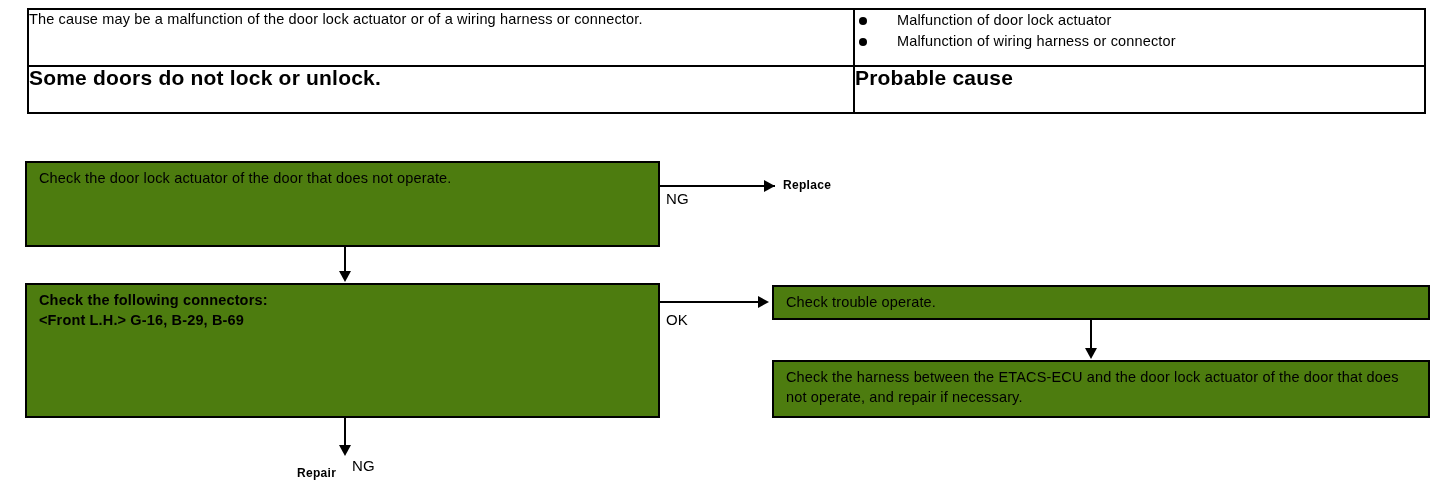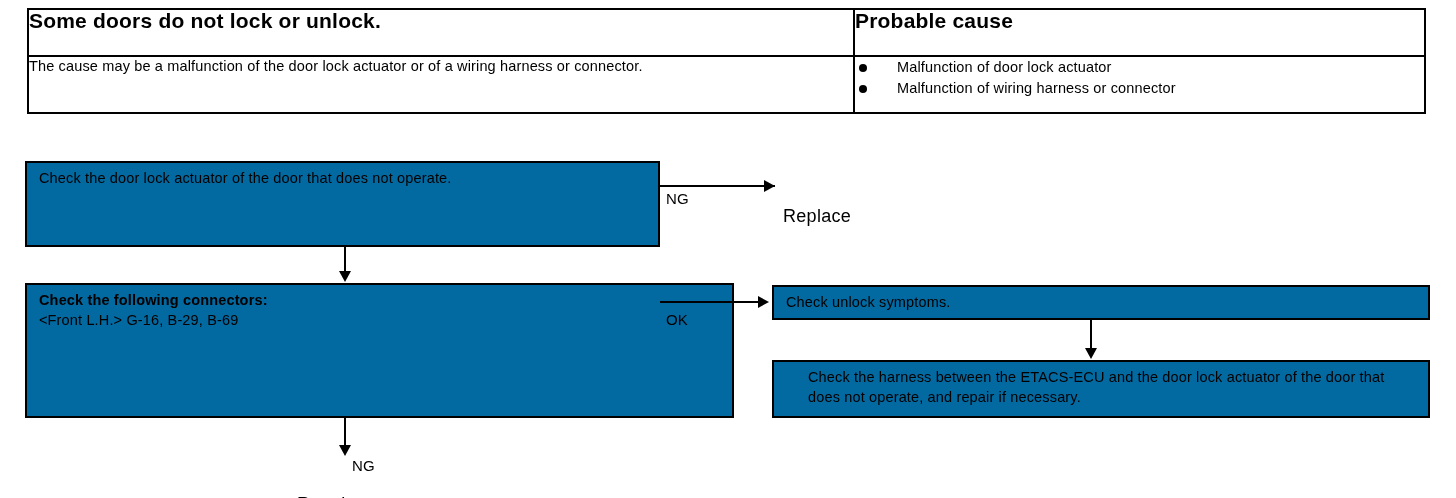--- a/index.html
+++ b/index.html
@@ -152,14 +152,6 @@
   </colgroup>
   <tbody>
       <tr>
-    <td class="hdr-cell">
-      <div class="hdr-text">Some doors do not lock or unlock.</div>
-    </td>
-    <td class="hdr-cell">
-      <div class="hdr-text">Probable cause</div>
-    </td>
-  </tr>
-  <tr>
     <td class="body-cell">
       <div class="body-text">The cause may be a malfunction of the door lock actuator or of a wiring harness or connector.</div>
     </td>
@@ -176,6 +168,14 @@
       </ul>
     </td>
   </tr>
+  <tr>
+    <td class="hdr-cell">
+      <div class="hdr-text">Some doors do not lock or unlock.</div>
+    </td>
+    <td class="hdr-cell">
+      <div class="hdr-text">Probable cause</div>
+    </td>
+  </tr>
 </tbody>
   </table>
 

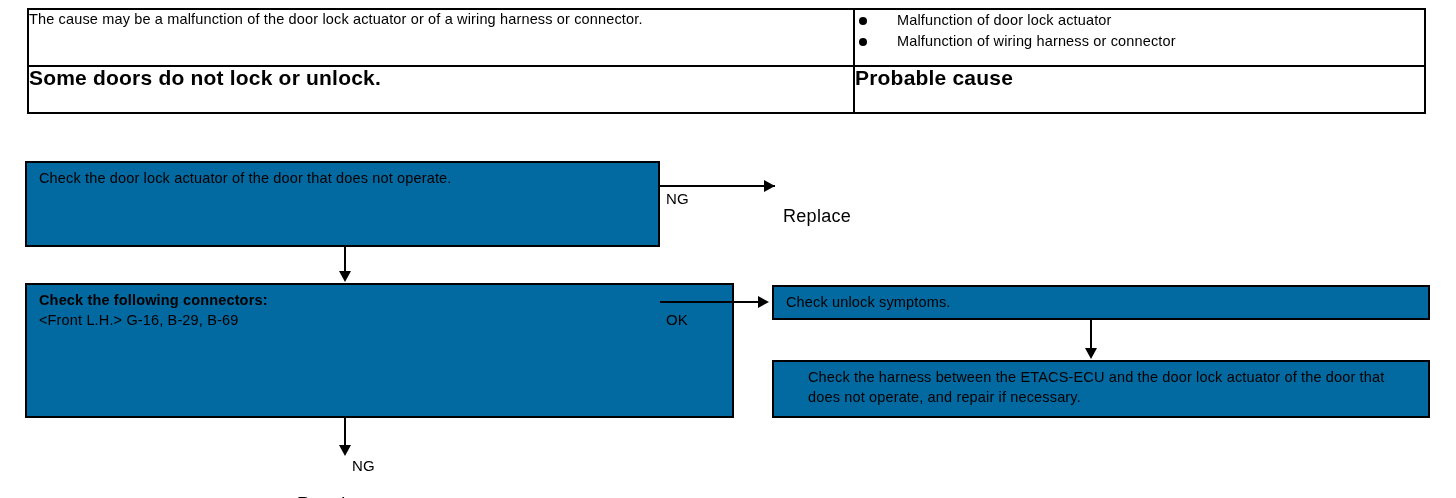--- a/index.html
+++ b/index.html
@@ -85,7 +85,7 @@
   .fbox {
     position: absolute;
     border: 2px solid #000;
-    background: #0369a1;
+    background: #4d7c0f;
     box-sizing: border-box;
   }
   .fbox-inner {

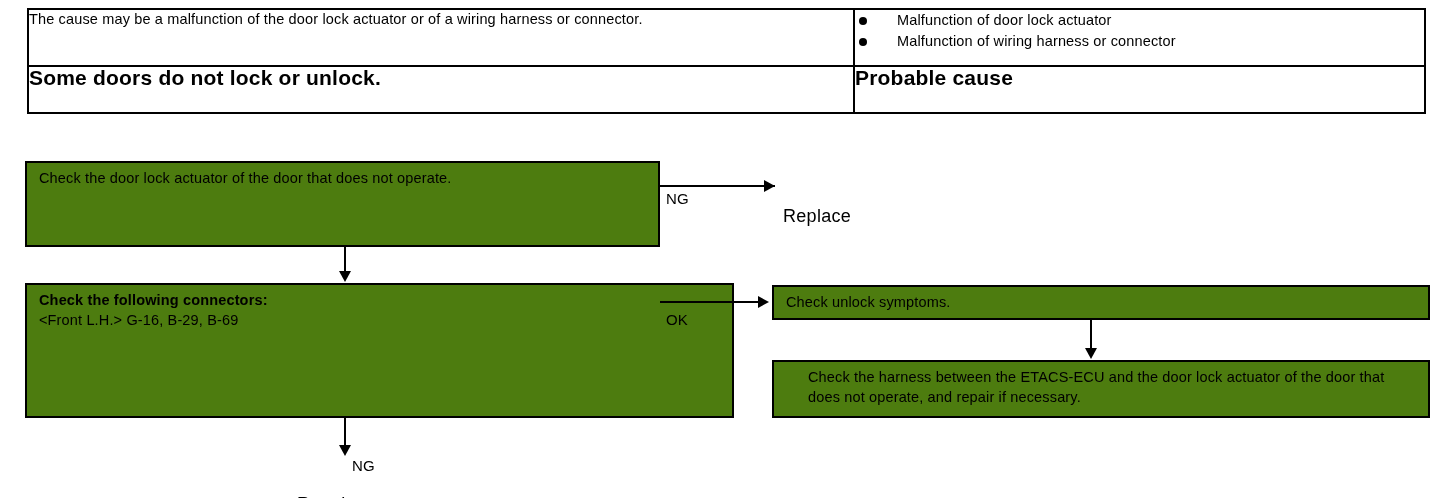--- a/index.html
+++ b/index.html
@@ -135,11 +135,10 @@
   }
   .flow-term {
     position: absolute;
-    font-size: 18px;
-    font-weight: normal;
+    font-size: 12px;
+    font-weight: bold;
     letter-spacing: .3px;
     line-height: 1;
-    margin-top: 28px;
   }
 </style>
 </head>

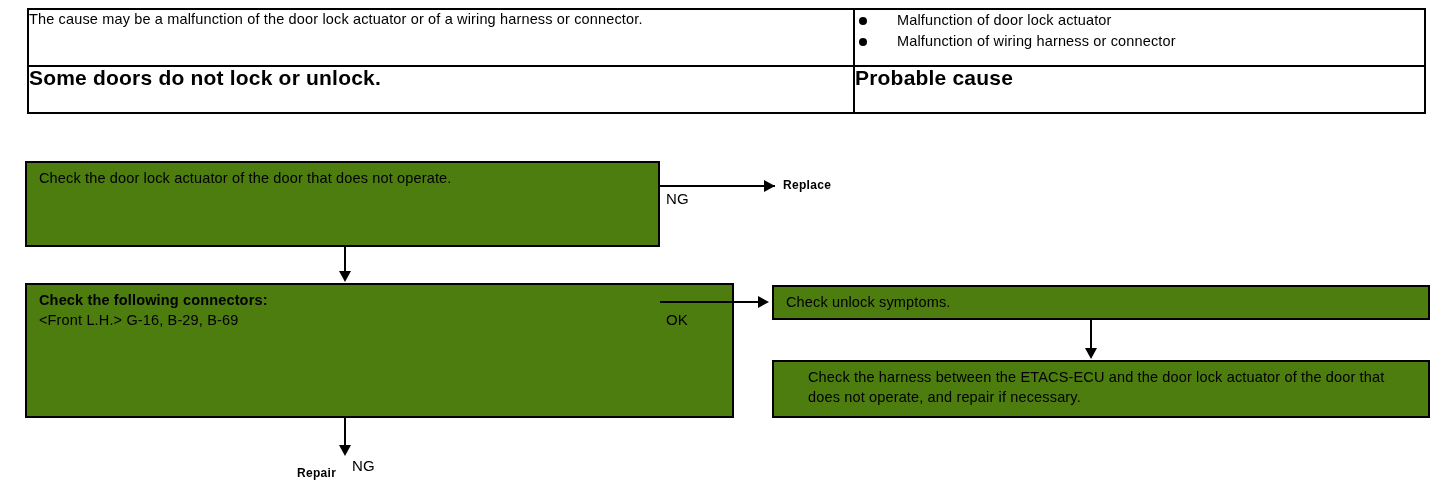--- a/index.html
+++ b/index.html
@@ -97,7 +97,7 @@
   .fbox-inner.bold { font-weight: bold; }
 
   #box-check-actuator { left: 25px;  top: 161px; width: 635px; height: 86px; }
-  #box-connectors     { left: 25px;  top: 283px; width: 709px; height: 135px; }
+  #box-connectors     { left: 25px;  top: 283px; width: 635px; height: 135px; }
   #box-trouble        { left: 772px; top: 285px; width: 658px; height: 35px; }
   #box-harness        { left: 772px; top: 360px; width: 658px; height: 58px; padding-left: 22px; }
 

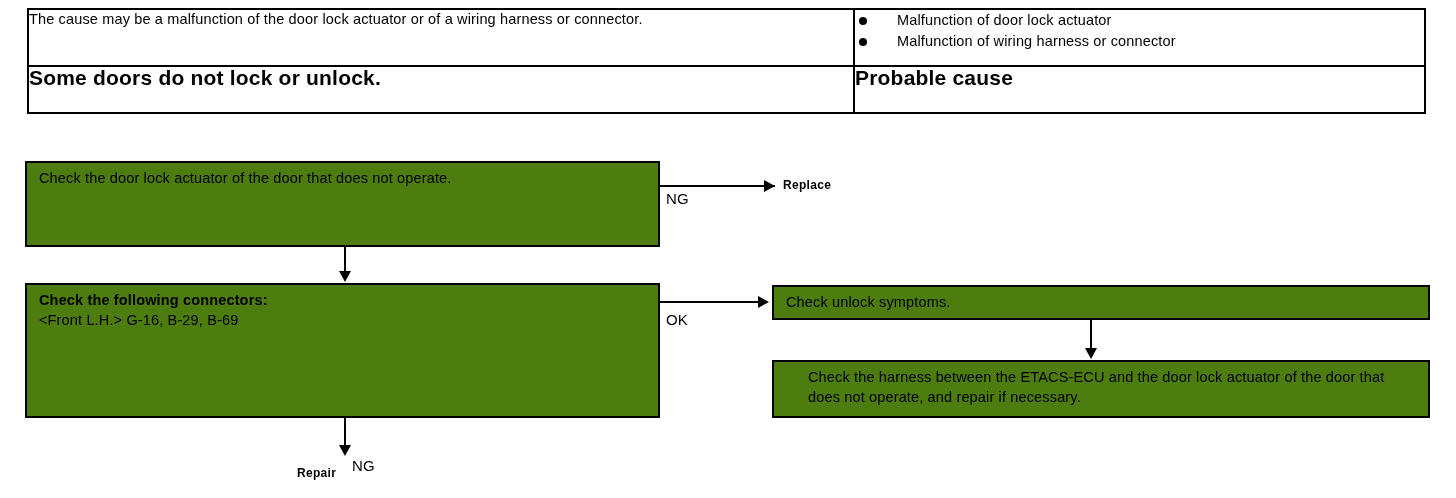--- a/index.html
+++ b/index.html
@@ -210,7 +210,7 @@
   <div class="flow-term" style="left:297px; top:467px;">Repair</div>
 
   <div class="fbox" id="box-trouble">
-    <div class="fbox-inner">Check unlock symptoms.</div>
+    <div class="fbox-inner">Check trouble operate.</div>
   </div>
 
   <div class="ln-v" style="left:1090px; top:320px; height:30px;"></div>

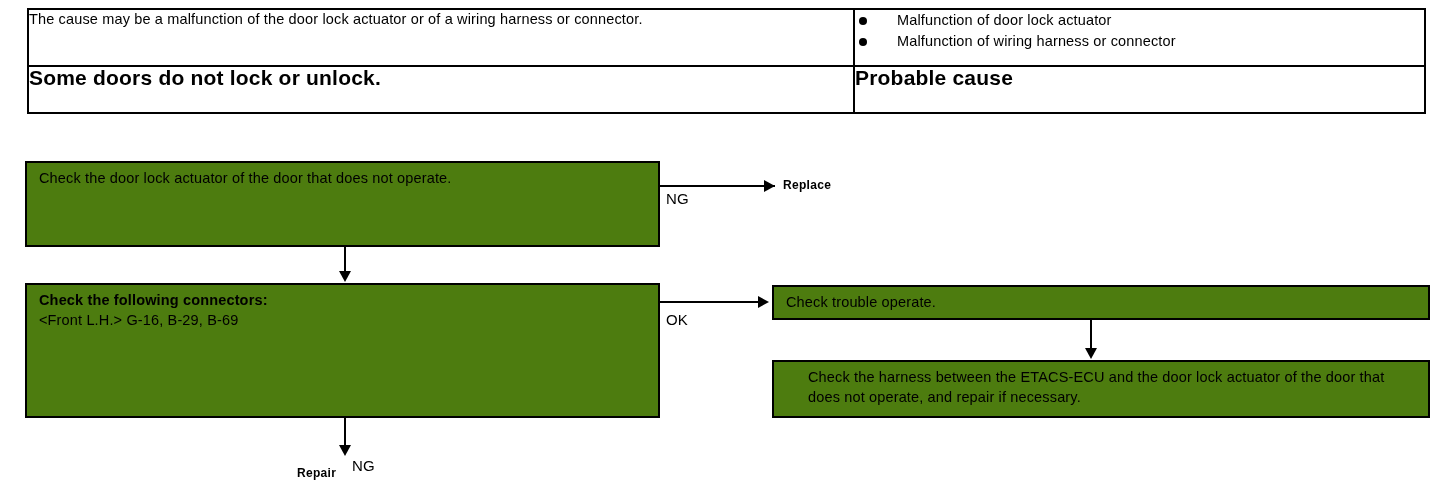--- a/index.html
+++ b/index.html
@@ -101,7 +101,7 @@
   #box-trouble        { left: 772px; top: 285px; width: 658px; height: 35px; }
   #box-harness        { left: 772px; top: 360px; width: 658px; height: 58px; padding-left: 22px; }
 
-  .conn-line { white-space: pre; }
+  .conn-line { white-space: pre; font-weight: bold; }
 
   
   .ln-h, .ln-v {

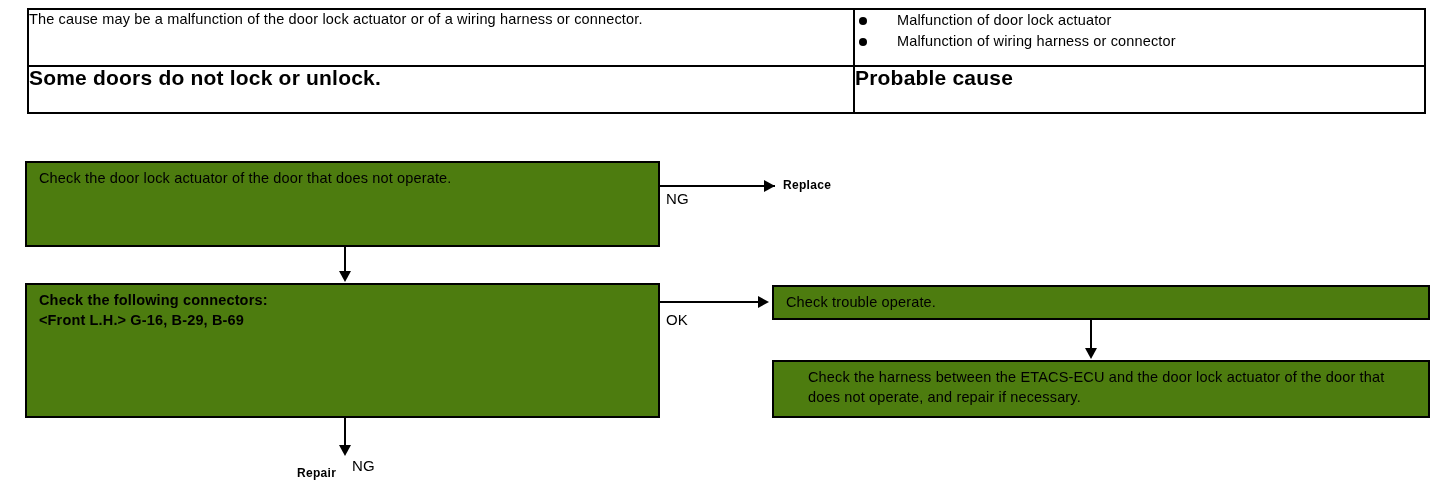--- a/index.html
+++ b/index.html
@@ -99,7 +99,7 @@
   #box-check-actuator { left: 25px;  top: 161px; width: 635px; height: 86px; }
   #box-connectors     { left: 25px;  top: 283px; width: 635px; height: 135px; }
   #box-trouble        { left: 772px; top: 285px; width: 658px; height: 35px; }
-  #box-harness        { left: 772px; top: 360px; width: 658px; height: 58px; padding-left: 22px; }
+  #box-harness        { left: 772px; top: 360px; width: 658px; height: 58px; }
 
   .conn-line { white-space: pre; font-weight: bold; }
 

